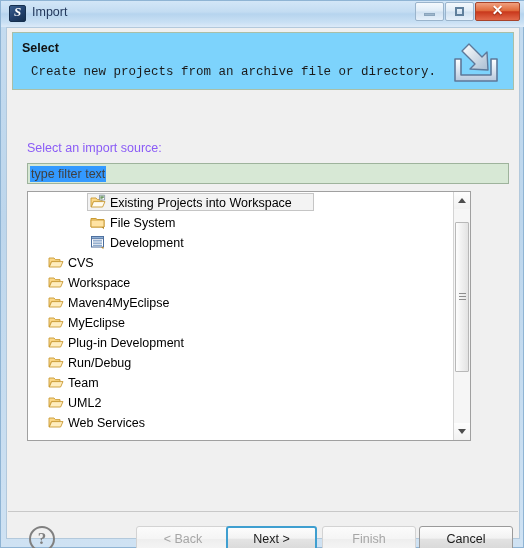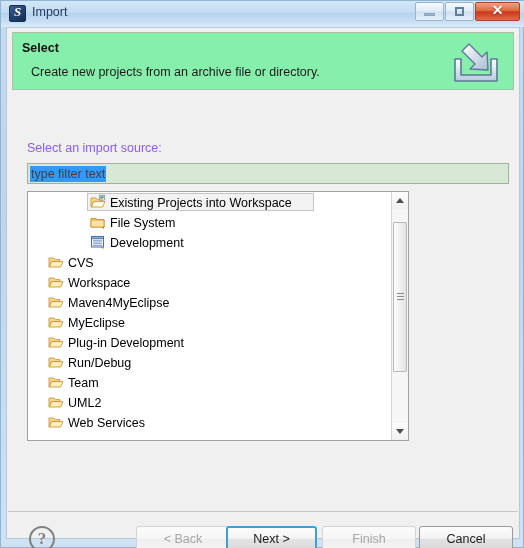--- a/index.html
+++ b/index.html
@@ -144,7 +144,7 @@
     position: absolute;
     left: 5px; top: 4px;
     width: 502px; height: 58px;
-    background: #86efac;
+    background: #7dd3fc;
     border: 1px solid #a9bfa7;
     box-sizing: border-box;
     overflow: hidden;

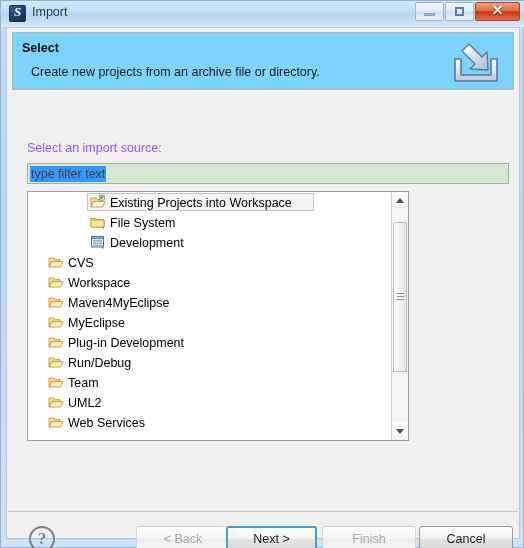--- a/index.html
+++ b/index.html
@@ -161,6 +161,7 @@
     left: 18px; top: 32px;
     font-size: 12.5px;
     color: #1b1b1b;
+    font-family: Liberation Mono, monospace;
   }
   #banner-icon {
     position: absolute;

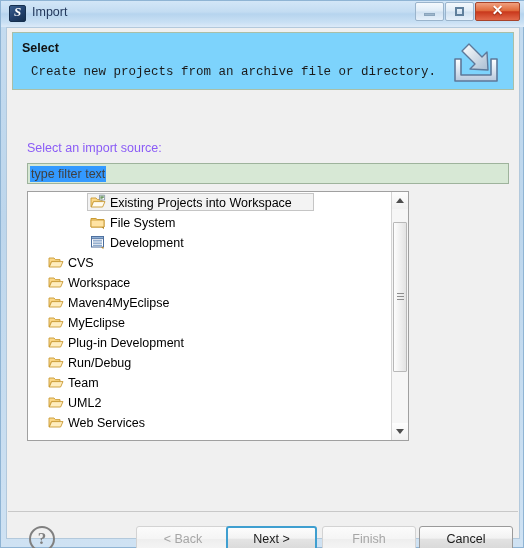--- a/index.html
+++ b/index.html
@@ -202,7 +202,7 @@
   #tree-panel {
     position: absolute;
     left: 20px; top: 163px;
-    width: 382px; height: 250px;
+    width: 444px; height: 250px;
     box-sizing: border-box;
     background: #ffffff;
     border: 1px solid #a0a0a0;

